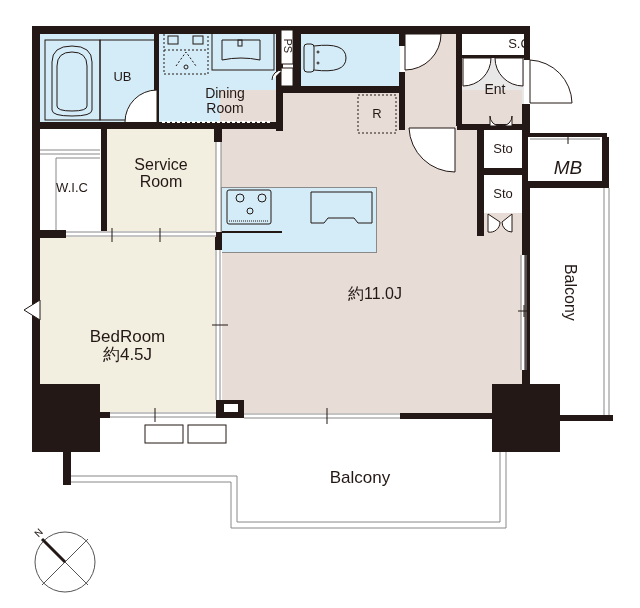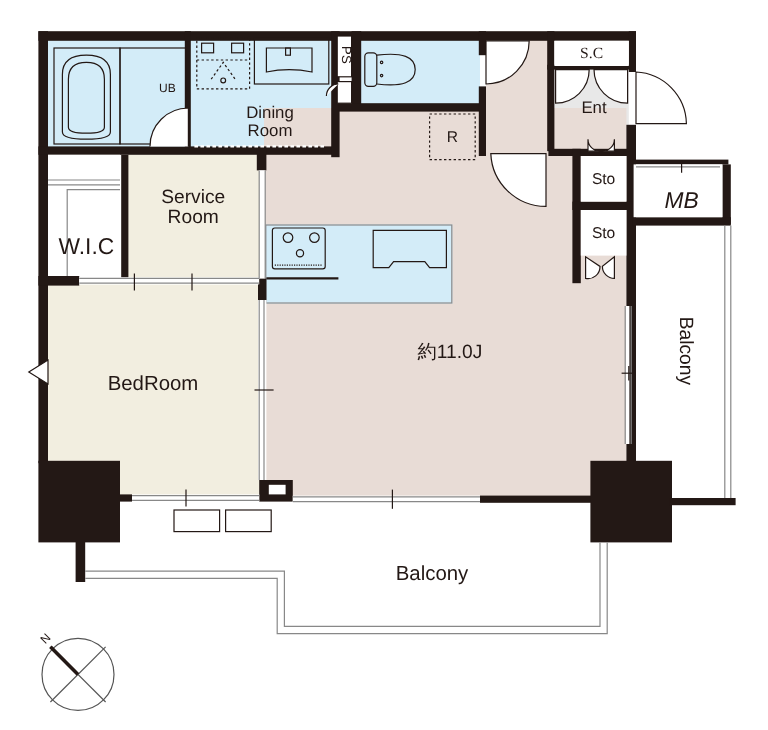--- a/index.html
+++ b/index.html
@@ -201,7 +201,7 @@
   <div>Room</div>
 </div>
 <div class="lbl" style="left:279px;top:40px;width:16px;font-size:11px;transform:rotate(90deg);">PS</div>
-<div class="lbl" style="left:462px;top:37px;width:62px;font-size:13px;font-family:Liberation Serif, serif;">S.C</div>
+<div class="lbl" style="left:488px;top:37px;width:62px;font-size:13px;">S.C</div>
 <div class="lbl" style="left:470px;top:82px;width:50px;font-size:14px;">Ent</div>
 <div class="lbl" style="left:358px;top:107px;width:38px;font-size:13px;">R</div>
 <div class="lbl" style="left:484px;top:142px;width:38px;font-size:13px;">Sto</div>

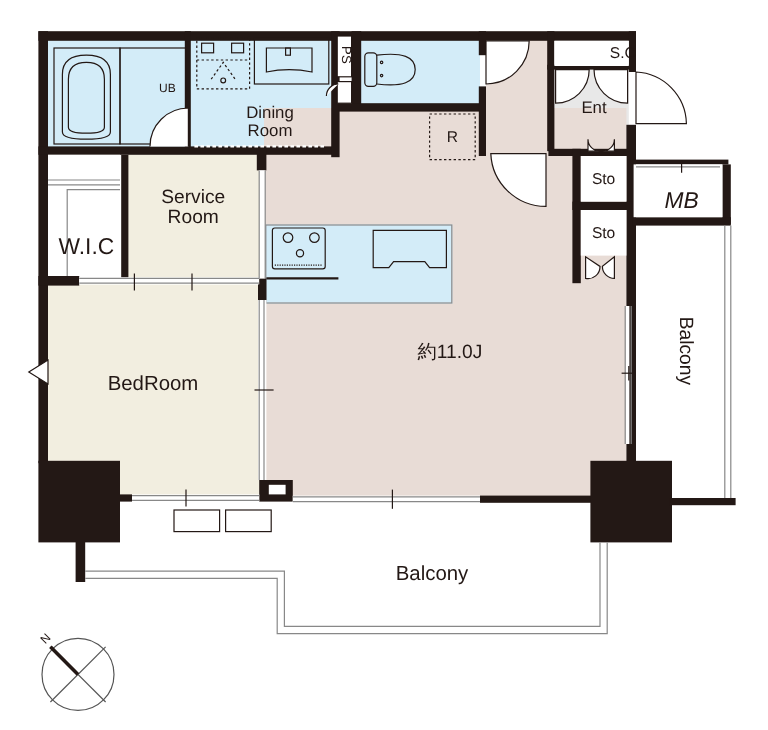--- a/index.html
+++ b/index.html
@@ -195,7 +195,7 @@
   </g>
 </svg>
 
-<div class="lbl" style="left:117px;top:70px;width:45px;font-size:10px;">UB</div>
+<div class="lbl" style="left:100px;top:70px;width:45px;font-size:13px;">UB</div>
 <div class="lbl" style="left:180px;top:86px;width:90px;font-size:14px;">
   <div>Dining</div>
   <div>Room</div>

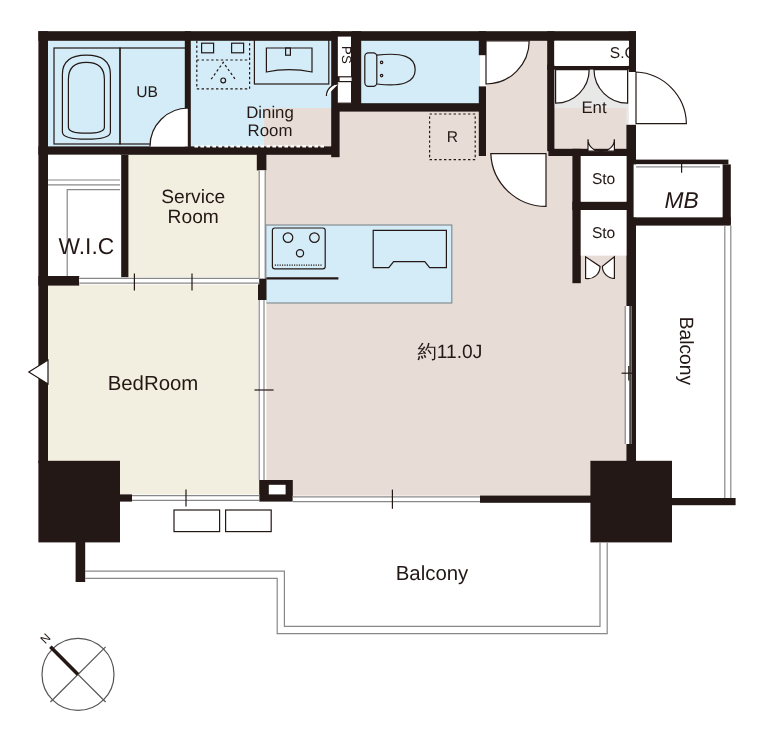--- a/index.html
+++ b/index.html
@@ -207,7 +207,7 @@
 <div class="lbl" style="left:484px;top:142px;width:38px;font-size:13px;">Sto</div>
 <div class="lbl" style="left:484px;top:187px;width:38px;font-size:13px;">Sto</div>
 <div class="lbl" style="left:540px;top:158px;width:56px;font-size:19px;font-style:italic;">MB</div>
-<div class="lbl" style="left:40px;top:197px;width:64px;font-size:19px;">W.I.C</div>
+<div class="lbl" style="left:40px;top:181px;width:64px;font-size:13px;">W.I.C</div>
 <div class="lbl" style="left:106px;top:157px;width:110px;font-size:16px;">
   <div>Service</div>
   <div>Room</div>

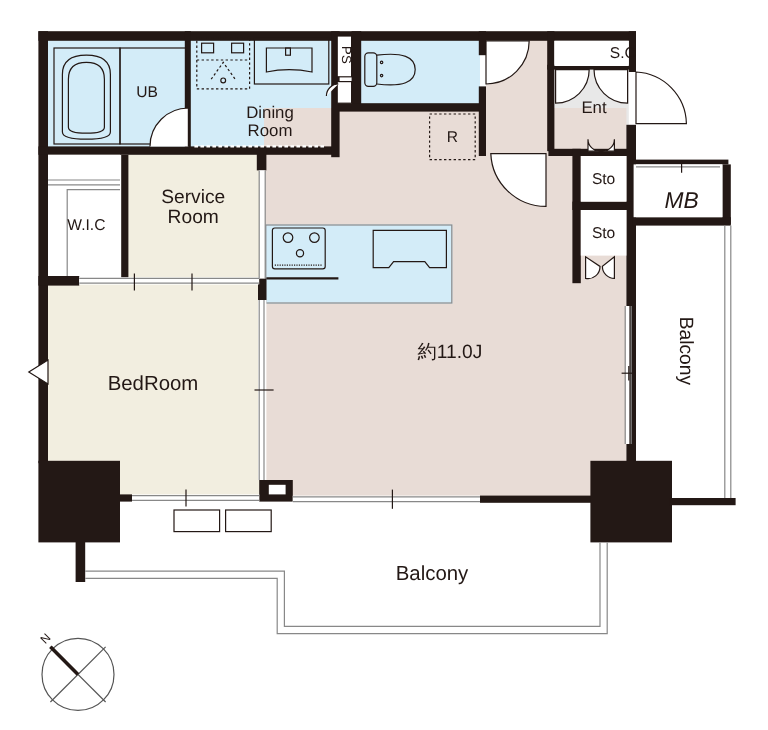--- a/index.html
+++ b/index.html
@@ -212,7 +212,7 @@
   <div>Service</div>
   <div>Room</div>
 </div>
-<div class="lbl" style="left:60px;top:311px;width:135px;font-size:17px;">
+<div class="lbl" style="left:60px;top:328px;width:135px;font-size:17px;">
   <div>BedRoom</div>
 </div>
 <div class="lbl" style="left:320px;top:286px;width:110px;font-size:16px;">

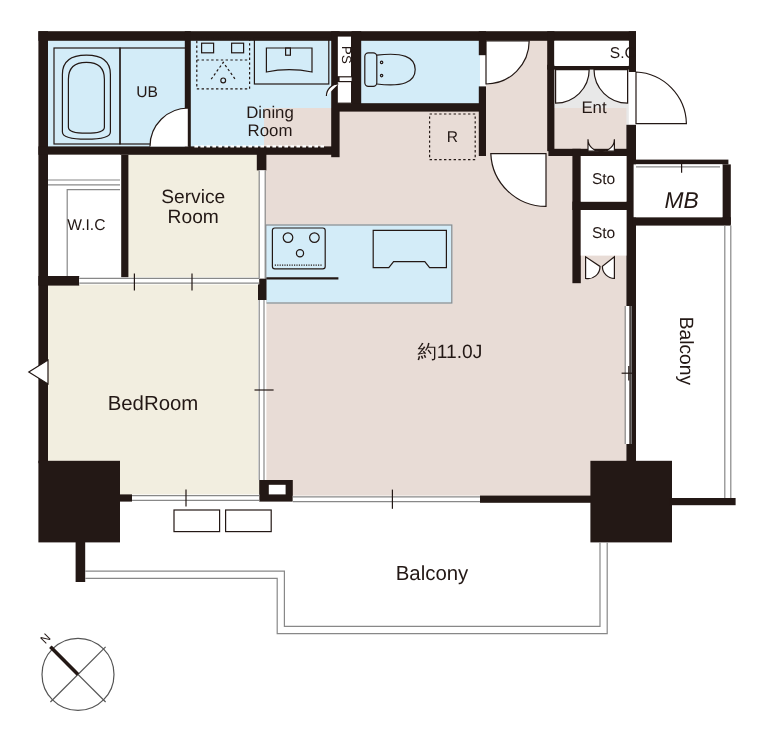--- a/index.html
+++ b/index.html
@@ -214,6 +214,7 @@
 </div>
 <div class="lbl" style="left:60px;top:328px;width:135px;font-size:17px;">
   <div>BedRoom</div>
+  <div>約4.5J</div>
 </div>
 <div class="lbl" style="left:320px;top:286px;width:110px;font-size:16px;">
   <div>約11.0J</div>

